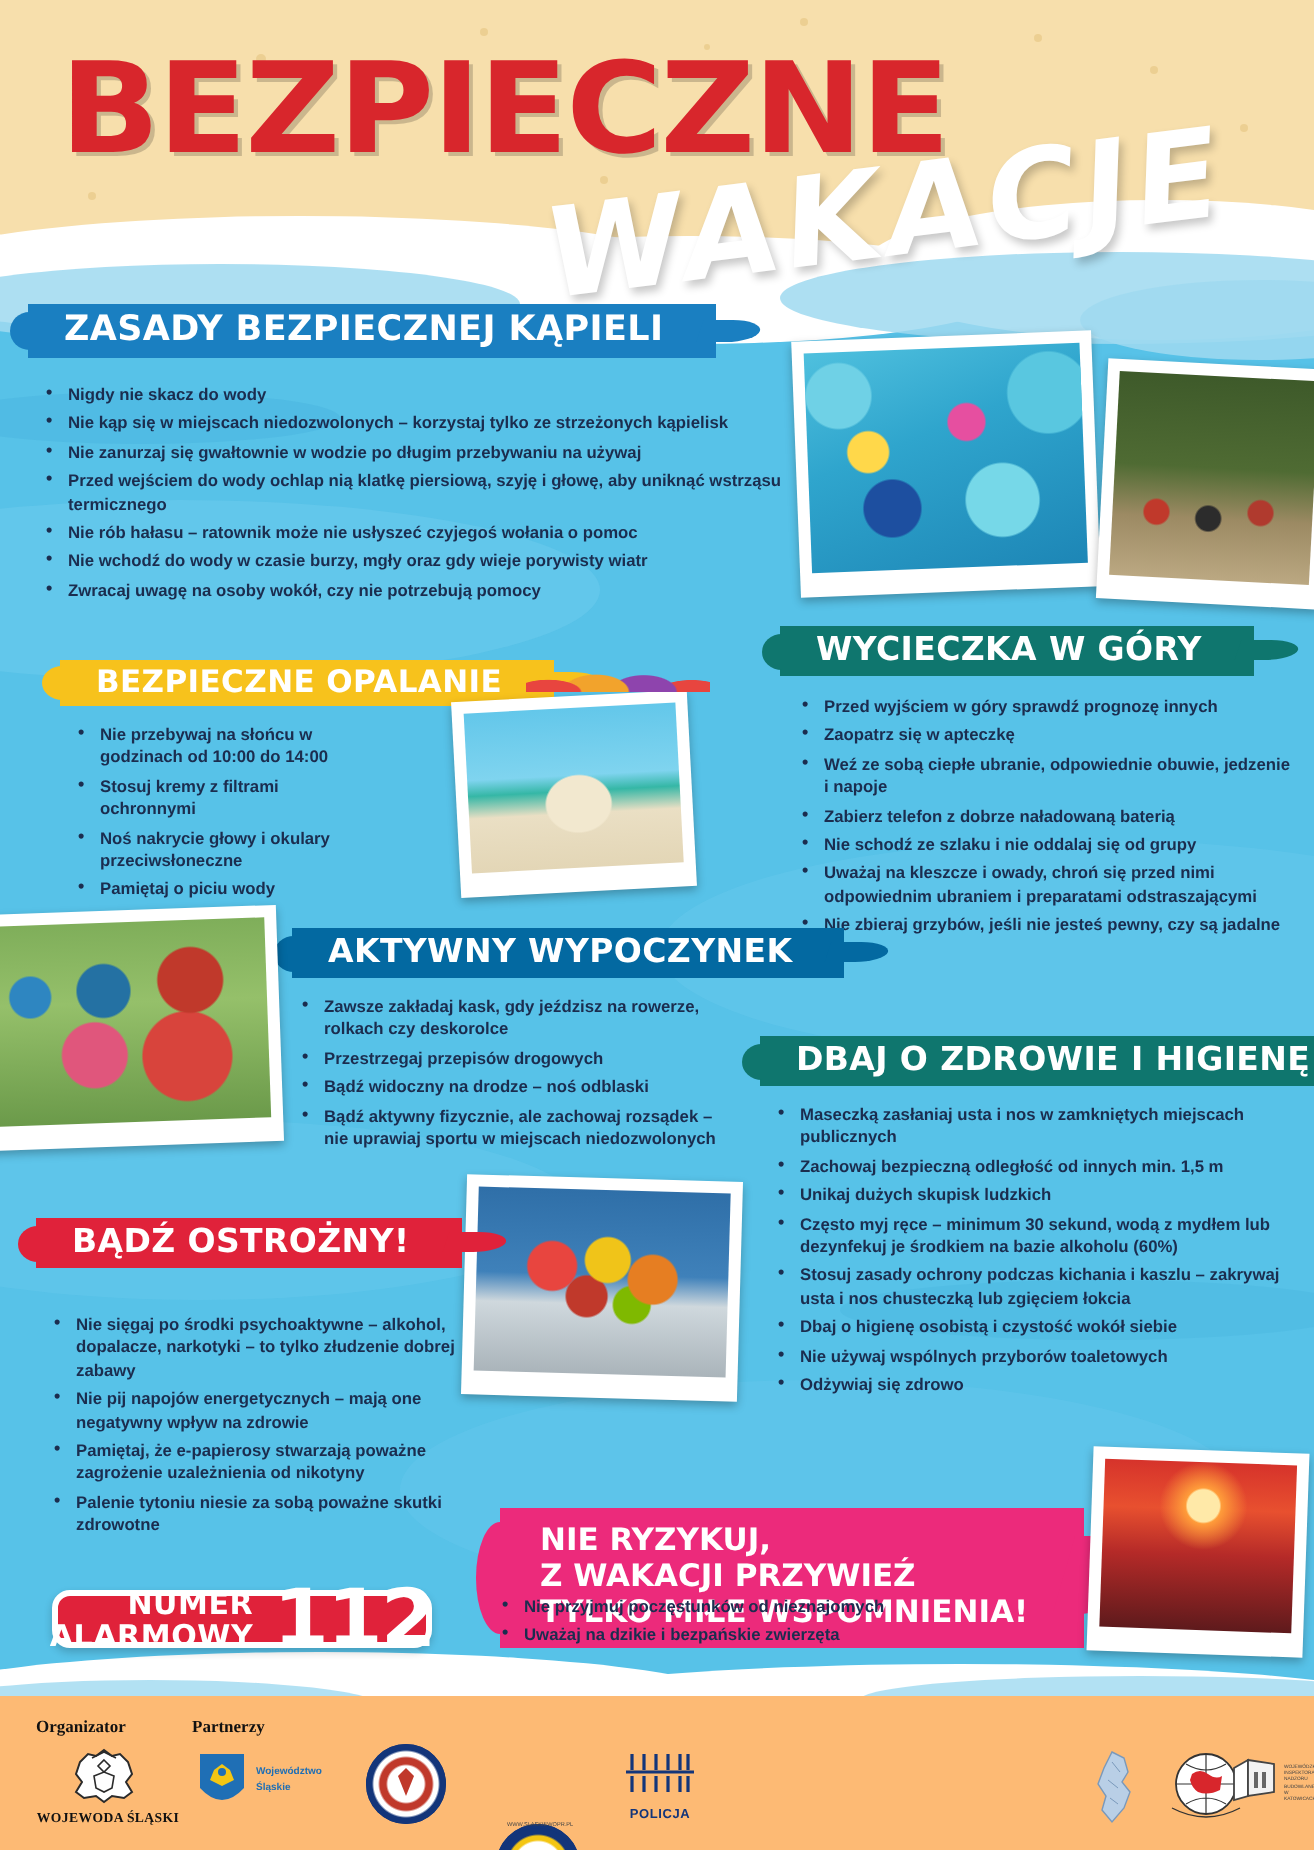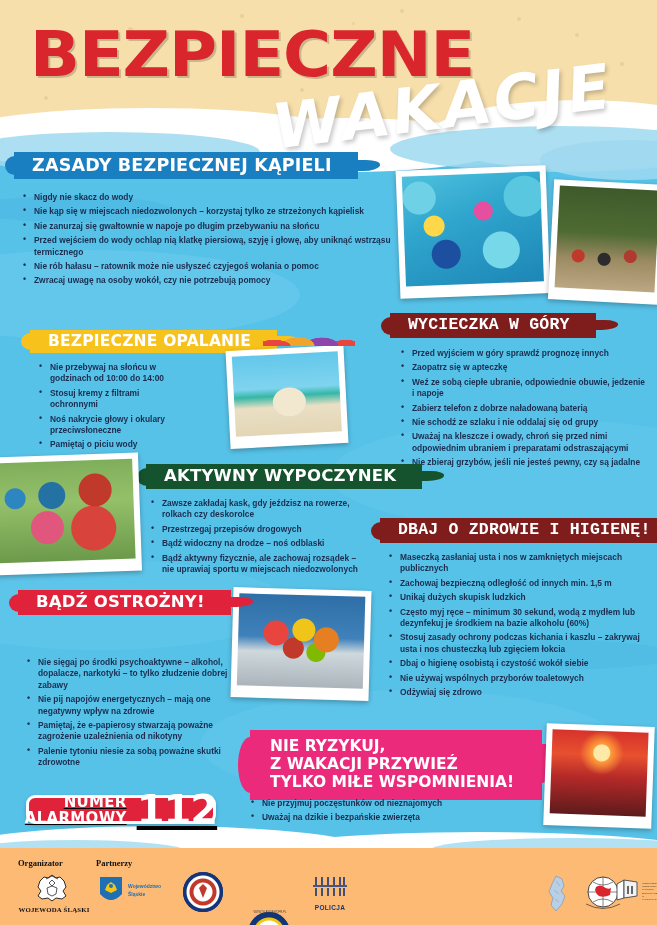--- a/index.html
+++ b/index.html
@@ -222,7 +222,7 @@
     <ul class="pts">
       <li>Nigdy nie skacz do wody</li>
       <li>Nie kąp się w miejscach niedozwolonych – korzystaj tylko ze strzeżonych kąpielisk</li>
-      <li>Nie zanurzaj się gwałtownie w napoje po długim przebywaniu na słońcu</li>
+      <li>Nie zanurzaj się gwałtownie w wodzie po długim przebywaniu na używaj</li>
       <li>Przed wejściem do wody ochlap nią klatkę piersiową, szyję i głowę, aby uniknąć wstrząsu termicznego</li>
       <li>Nie rób hałasu – ratownik może nie usłyszeć czyjegoś wołania o pomoc</li>
       <li>Zwracaj uwagę na osoby wokół, czy nie potrzebują pomocy</li>

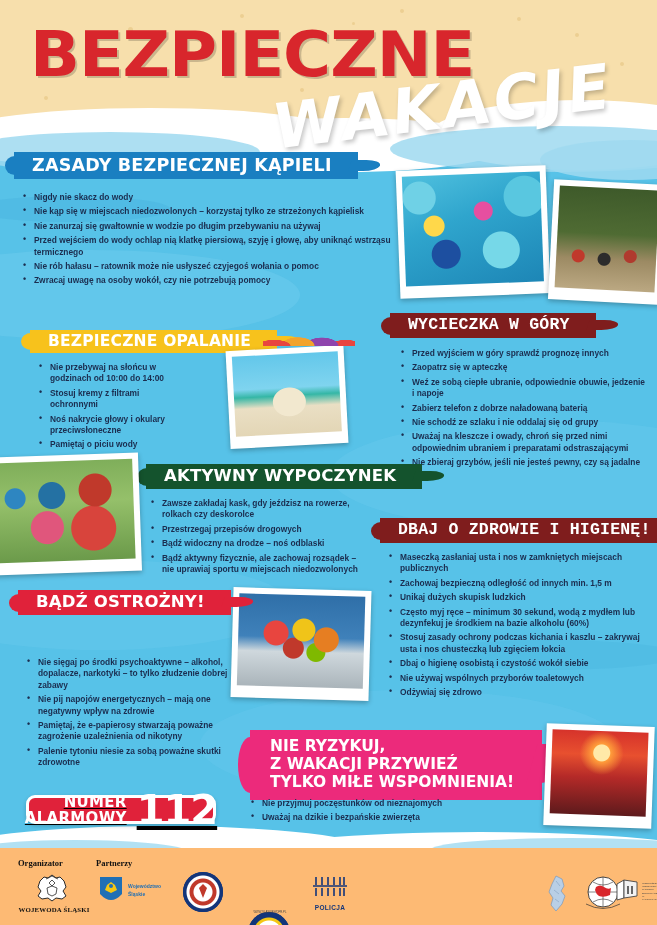--- a/index.html
+++ b/index.html
@@ -225,6 +225,7 @@
       <li>Nie zanurzaj się gwałtownie w wodzie po długim przebywaniu na używaj</li>
       <li>Przed wejściem do wody ochlap nią klatkę piersiową, szyję i głowę, aby uniknąć wstrząsu termicznego</li>
       <li>Nie rób hałasu – ratownik może nie usłyszeć czyjegoś wołania o pomoc</li>
+      <li>Nie wchodź do wody w czasie burzy, mgły oraz gdy wieje porywisty wiatr</li>
       <li>Zwracaj uwagę na osoby wokół, czy nie potrzebują pomocy</li>
     </ul>
   </div>

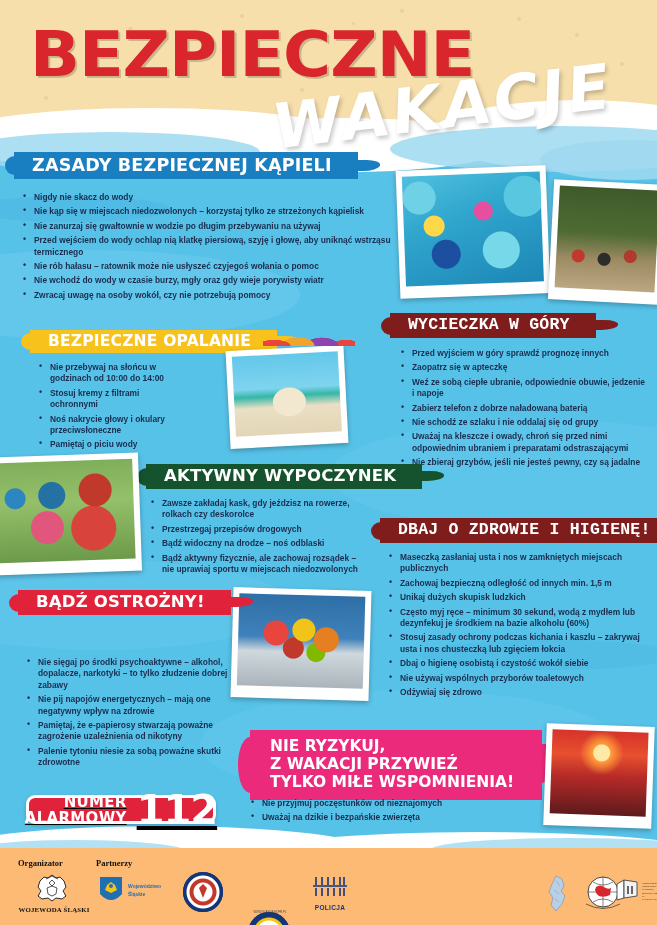--- a/index.html
+++ b/index.html
@@ -76,7 +76,7 @@
   }
   .b-blue   { background:#1a7fc1; }
   .b-yellow { background:#f7c21c; }
-  .b-green  { background:#7f1d1d;font-family:Liberation Mono, monospace; }
+  .b-green  { background:#0f766e; }
   .b-orange { background:#14532d; }
   .b-red    { background:#e0223a; }
 

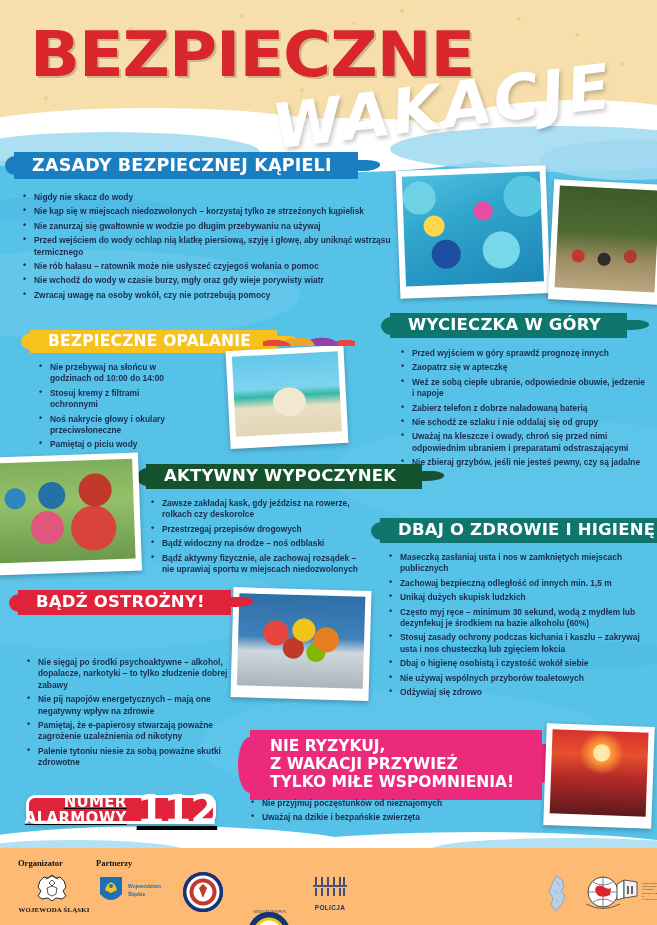--- a/index.html
+++ b/index.html
@@ -77,7 +77,7 @@
   .b-blue   { background:#1a7fc1; }
   .b-yellow { background:#f7c21c; }
   .b-green  { background:#0f766e; }
-  .b-orange { background:#14532d; }
+  .b-orange { background:#0369a1; }
   .b-red    { background:#e0223a; }
 
   

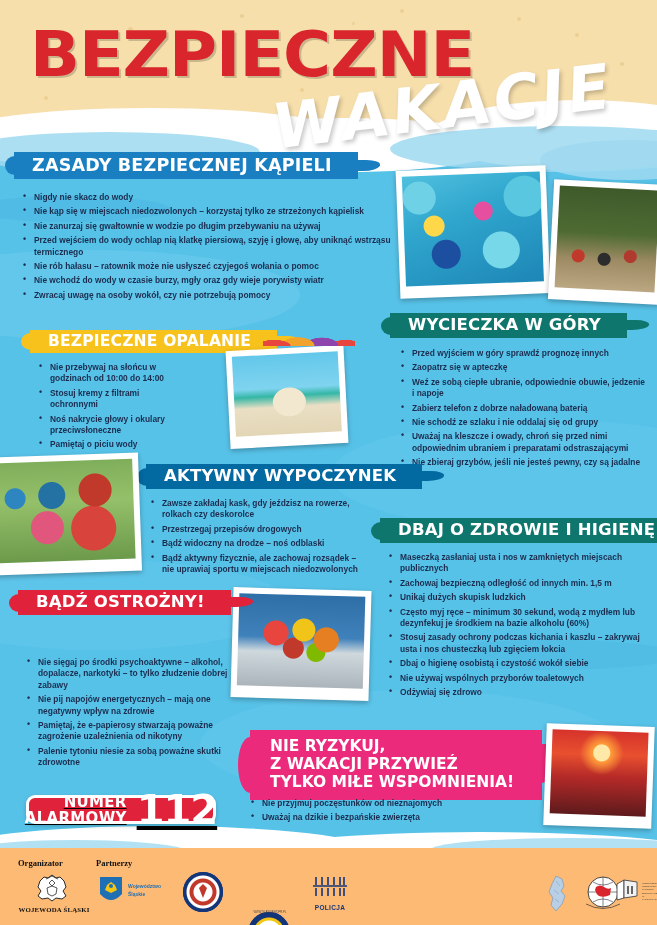--- a/index.html
+++ b/index.html
@@ -342,7 +342,7 @@
     </div>
   </div>
 
-  <div class="banner b-red" style="left:18px;top:590px;height:25px;font-size:16.5px;">
+  <div class="banner b-red" style="left:18px;top:609px;height:25px;font-size:16.5px;">
     <span>BĄDŹ OSTROŻNY!</span>
   </div>
   <div class="block" style="left:26px;top:657px;width:208px;">

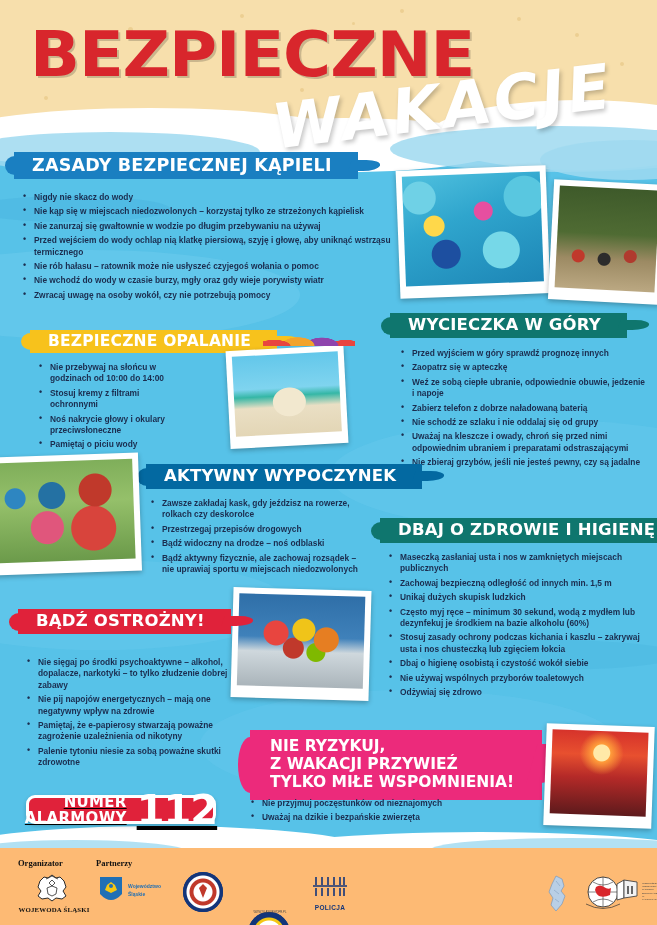--- a/index.html
+++ b/index.html
@@ -137,6 +137,7 @@
     font-family:"DejaVu Sans", sans-serif;
     font-size:15.5px; line-height:18px;
     padding:7px 20px 9px 20px;
+    margin-top:24px;
   }
   .pink-callout::before{
     content:""; position:absolute; left:-12px; top:10%; width:24px; height:80%;

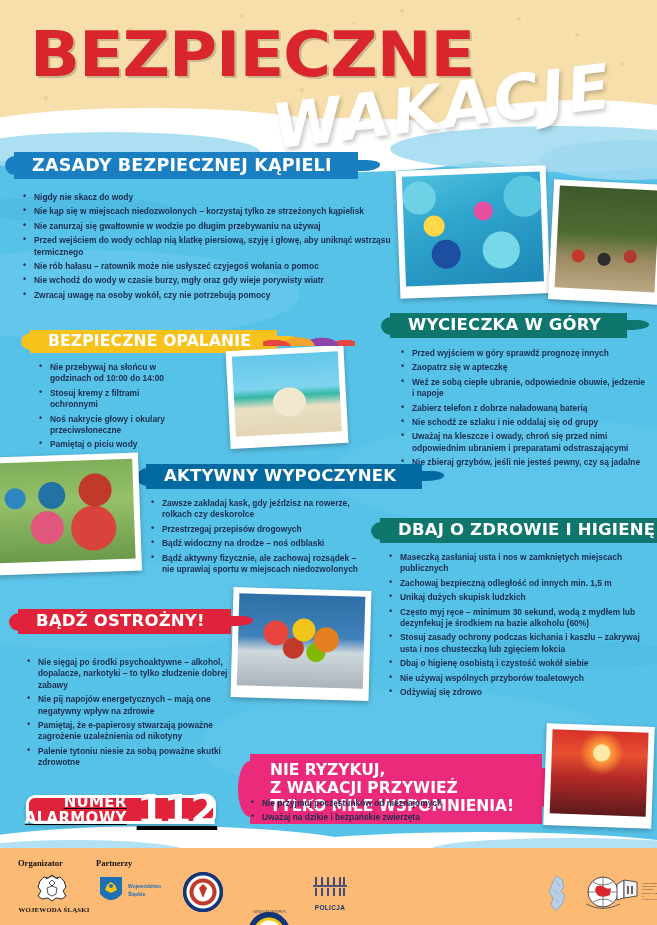--- a/index.html
+++ b/index.html
@@ -355,7 +355,7 @@
     </ul>
   </div>
 
-  <div class="emergency" style="left:26px;top:795px;width:190px;height:29px;text-decoration:underline;">
+  <div class="emergency" style="left:26px;top:795px;width:190px;height:29px;">
     <div class="lines">
       <span>NUMER</span>
       <span>ALARMOWY</span>

